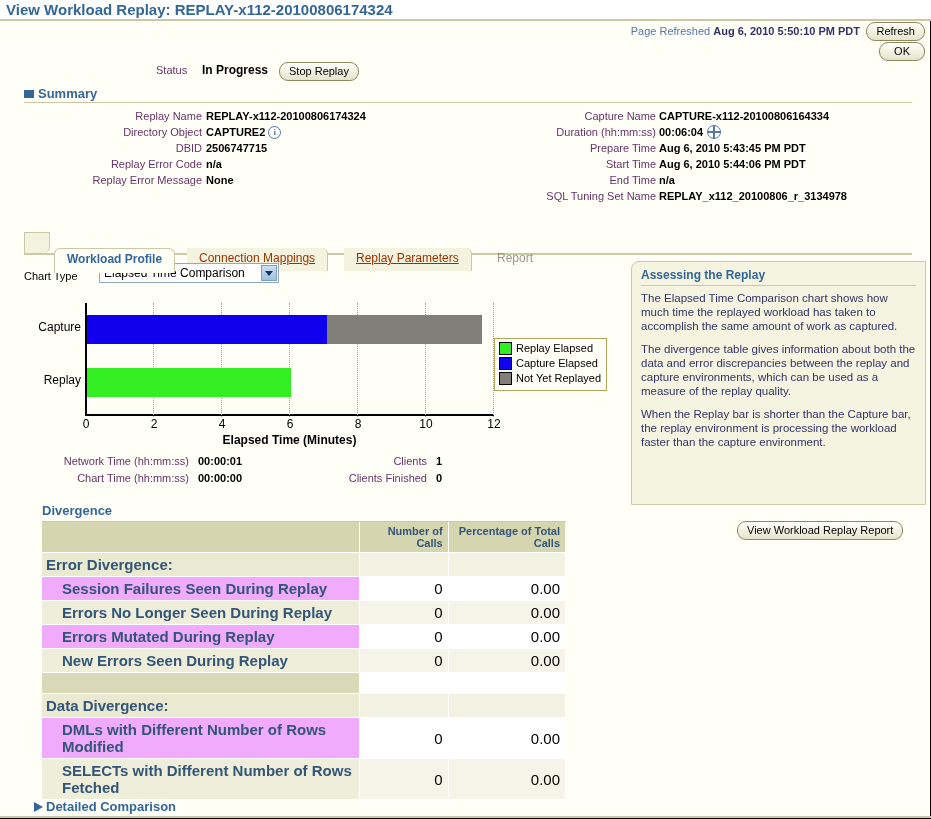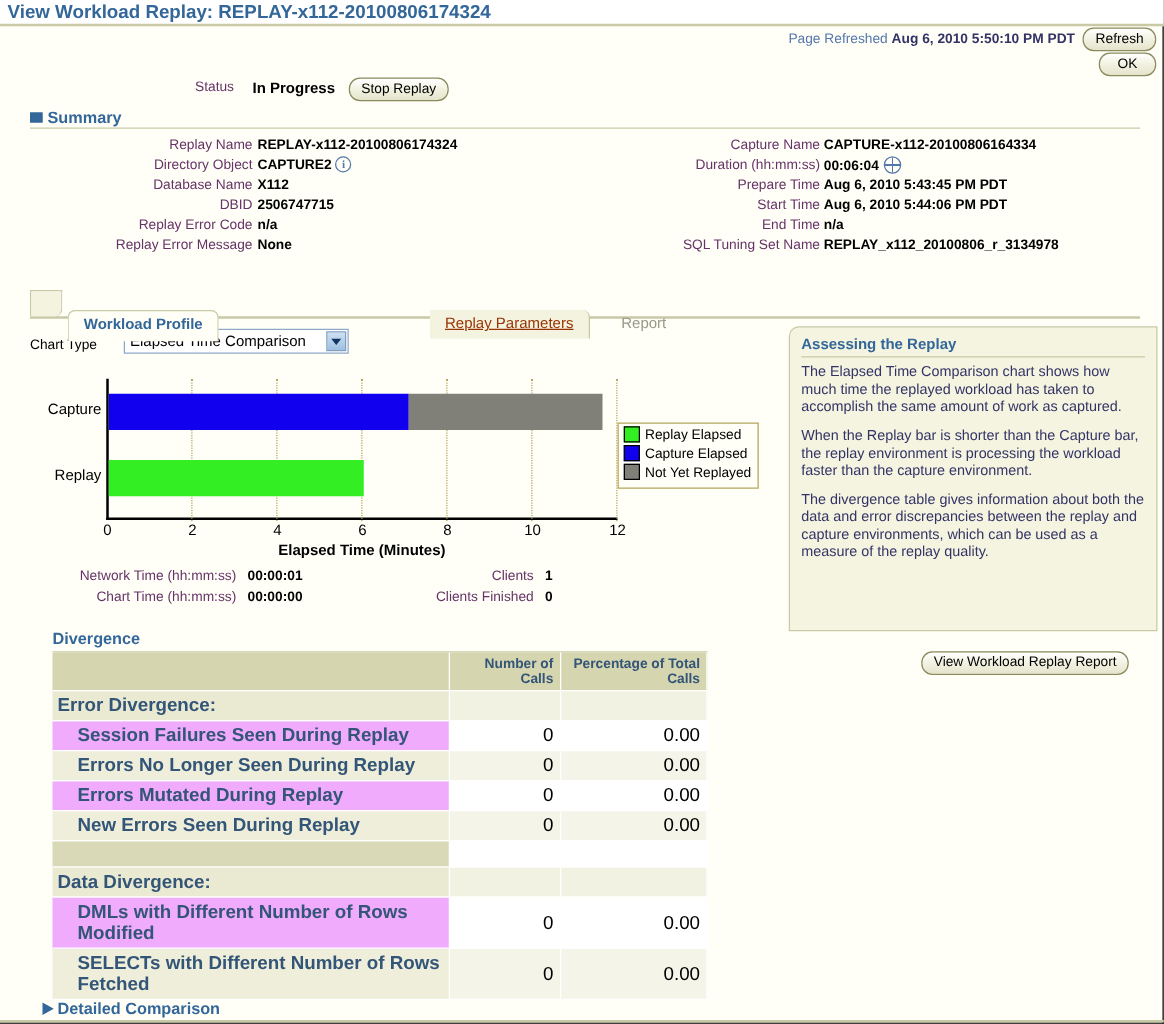--- a/index.html
+++ b/index.html
@@ -388,10 +388,6 @@
       <span class="fvalue"><span>CAPTURE2</span><span class="info-icon">i</span></span>
     </div>
     <div class="frow">
-      <span class="flabel">Database Name</span>
-      <span class="fvalue">X112</span>
-    </div>
-    <div class="frow">
       <span class="flabel">DBID</span>
       <span class="fvalue">2506747715</span>
     </div>

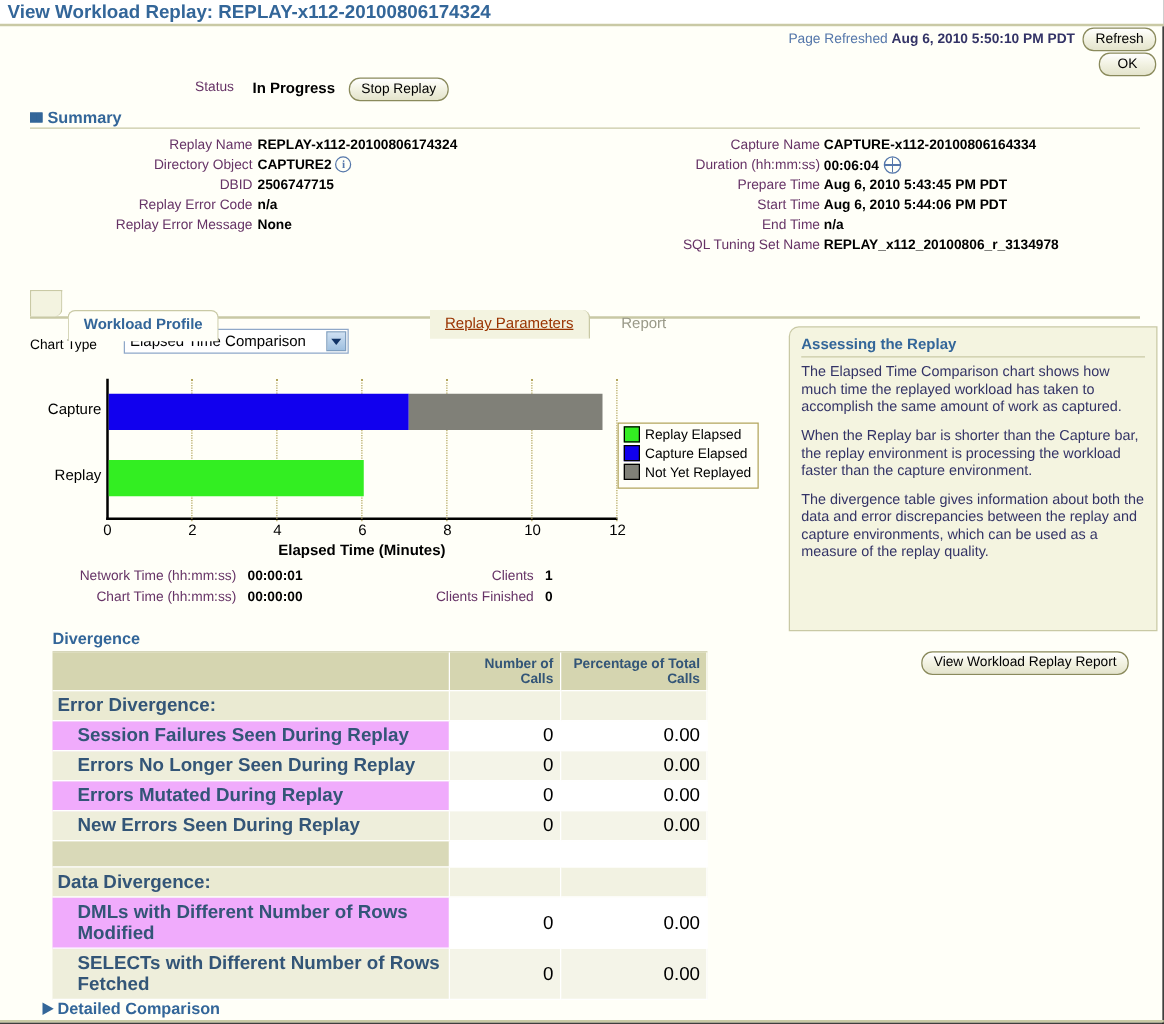--- a/index.html
+++ b/index.html
@@ -432,6 +432,7 @@
     <div class="tab-baseline"></div>
     <div class="tab-stub"></div>
     <div class="tab active" style="left:30px;">Workload Profile</div>
+    <div class="tab inactive" style="left:163px;">Connection Mappings</div>
     <div class="tab inactive" style="left:320px;">Replay Parameters</div>
     <div class="tab disabled" style="left:461px;">Report</div>
   </div>

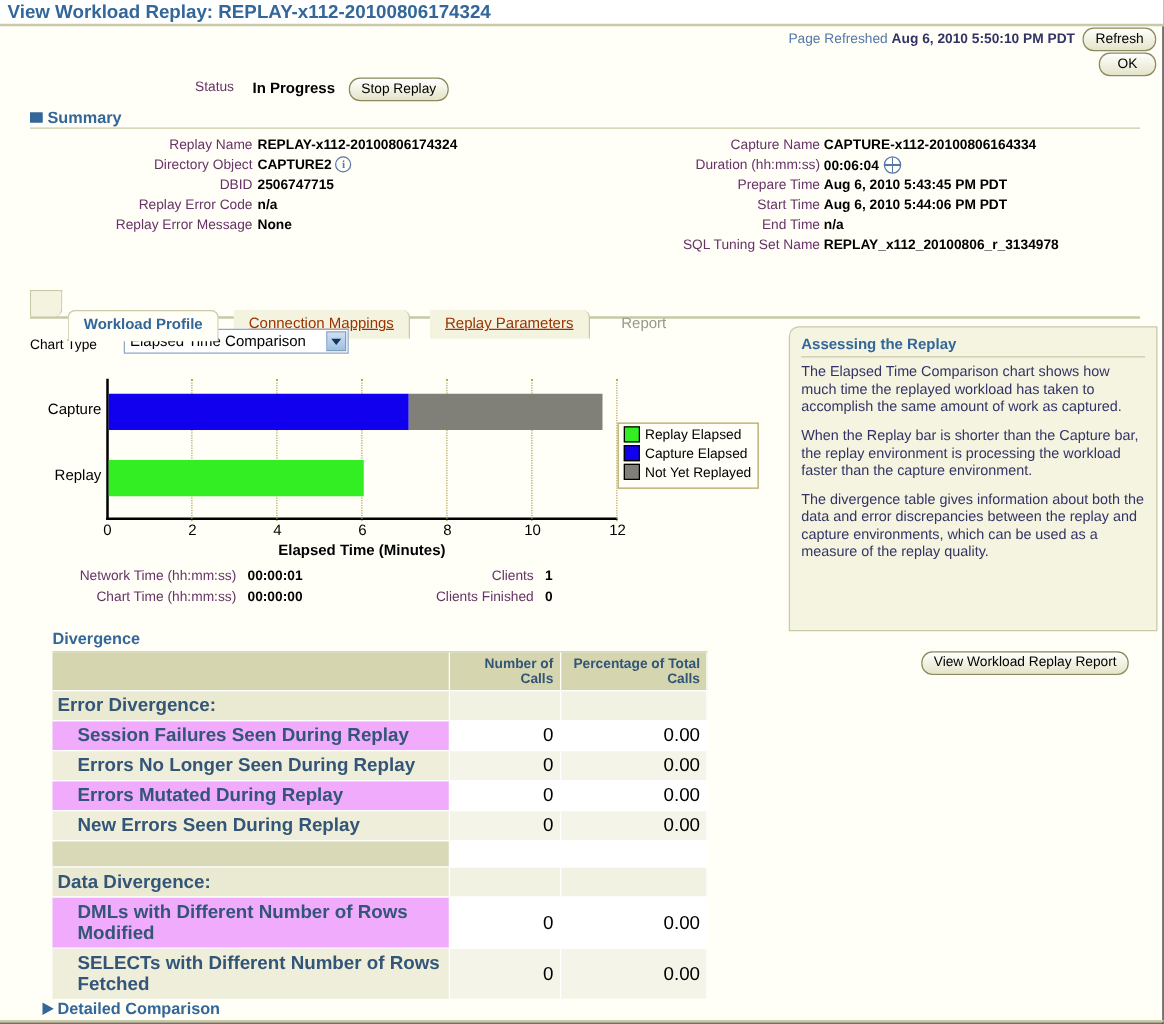--- a/index.html
+++ b/index.html
@@ -498,8 +498,8 @@
   <div class="info-panel">
     <div class="info-title">Assessing the Replay</div>
     <p class="info-para">The Elapsed Time Comparison chart shows how much time the replayed workload has taken to accomplish the same amount of work as captured.</p>
+    <p class="info-para">The divergence table gives information about both the data and error discrepancies between the replay and capture environments, which can be used as a measure of the replay quality.</p>
     <p class="info-para">When the Replay bar is shorter than the Capture bar, the replay environment is processing the workload faster than the capture environment.</p>
-    <p class="info-para">The divergence table gives information about both the data and error discrepancies between the replay and capture environments, which can be used as a measure of the replay quality.</p>
   </div>
   <div class="btn btn-report">View Workload Replay Report</div>
 

